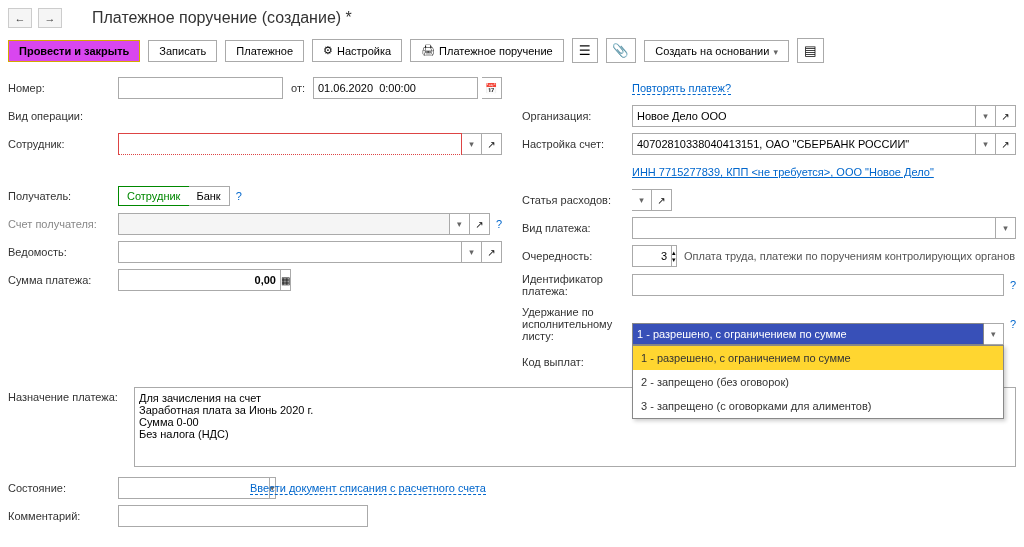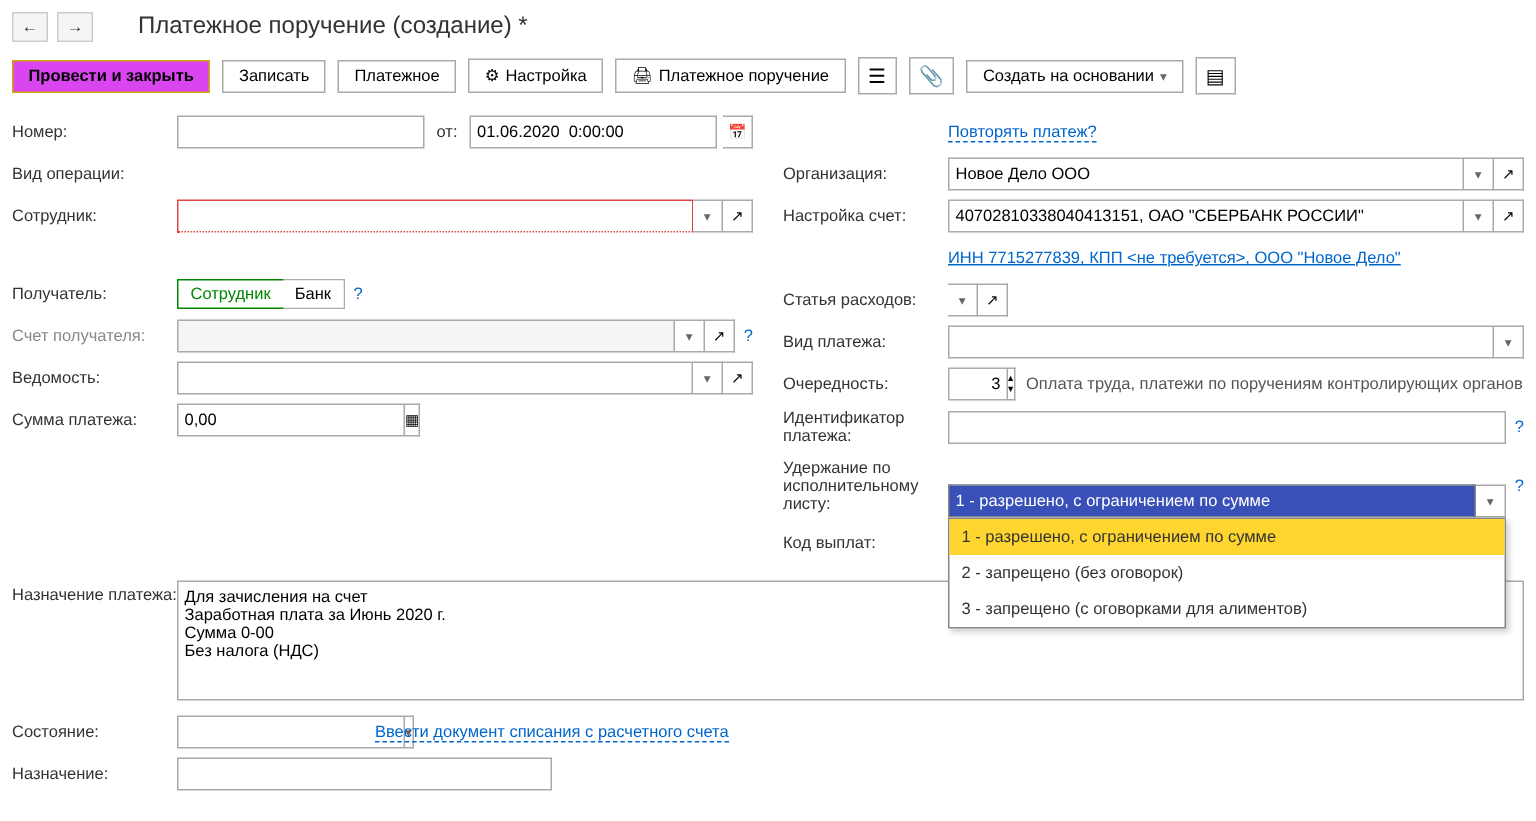--- a/index.html
+++ b/index.html
@@ -38,7 +38,7 @@
 .dropdown-list { position: absolute; top: 22px; left: 0; right: 0; background: #fff; border: 1px solid #888; z-index: 100; box-shadow: 2px 2px 4px rgba(0,0,0,0.2); }
 .dropdown-item { padding: 6px 8px; font-size: 11px; cursor: pointer; }
 .dropdown-item.highlighted { background: #ffd630; }
-.amt-input { text-align: left; }
+.amt-input { text-align: right; font-weight: bold; }
 .full-row { display: flex; align-items: flex-start; margin-bottom: 6px; }
 .full-row .form-label { padding-top: 4px; }
 .chevron-down::after { content: "▾"; font-size: 9px; color: #666; }

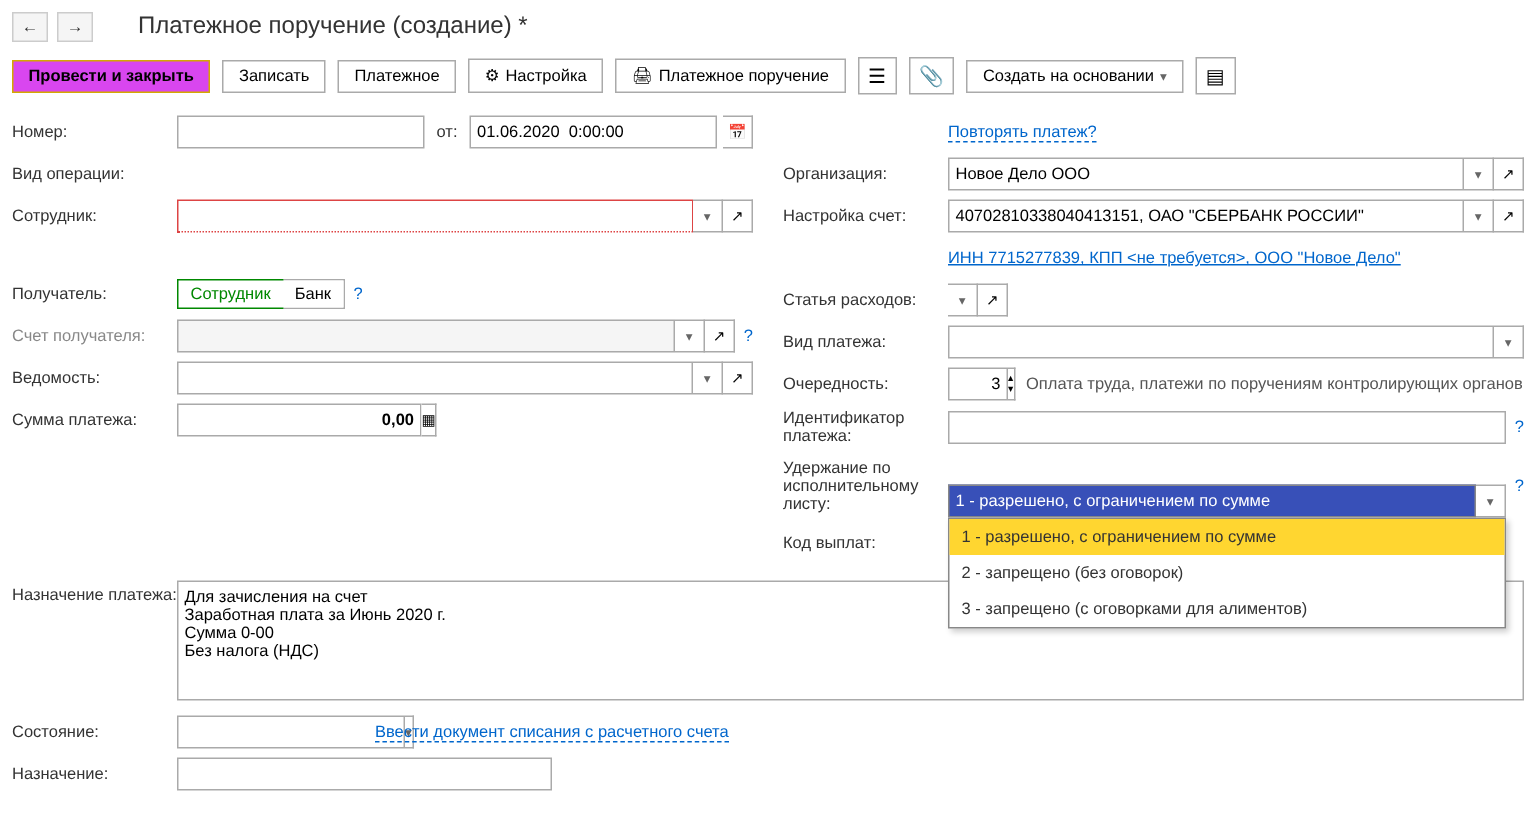--- a/index.html
+++ b/index.html
@@ -39,7 +39,7 @@
 .dropdown-item { padding: 6px 8px; font-size: 11px; cursor: pointer; }
 .dropdown-item.highlighted { background: #ffd630; }
 .amt-input { text-align: right; font-weight: bold; }
-.full-row { display: flex; align-items: flex-start; margin-bottom: 6px; }
+.full-row { display: flex; align-items: flex-start; margin-bottom: 6px; gap: 16px; }
 .full-row .form-label { padding-top: 4px; }
 .chevron-down::after { content: "▾"; font-size: 9px; color: #666; }
 </style>

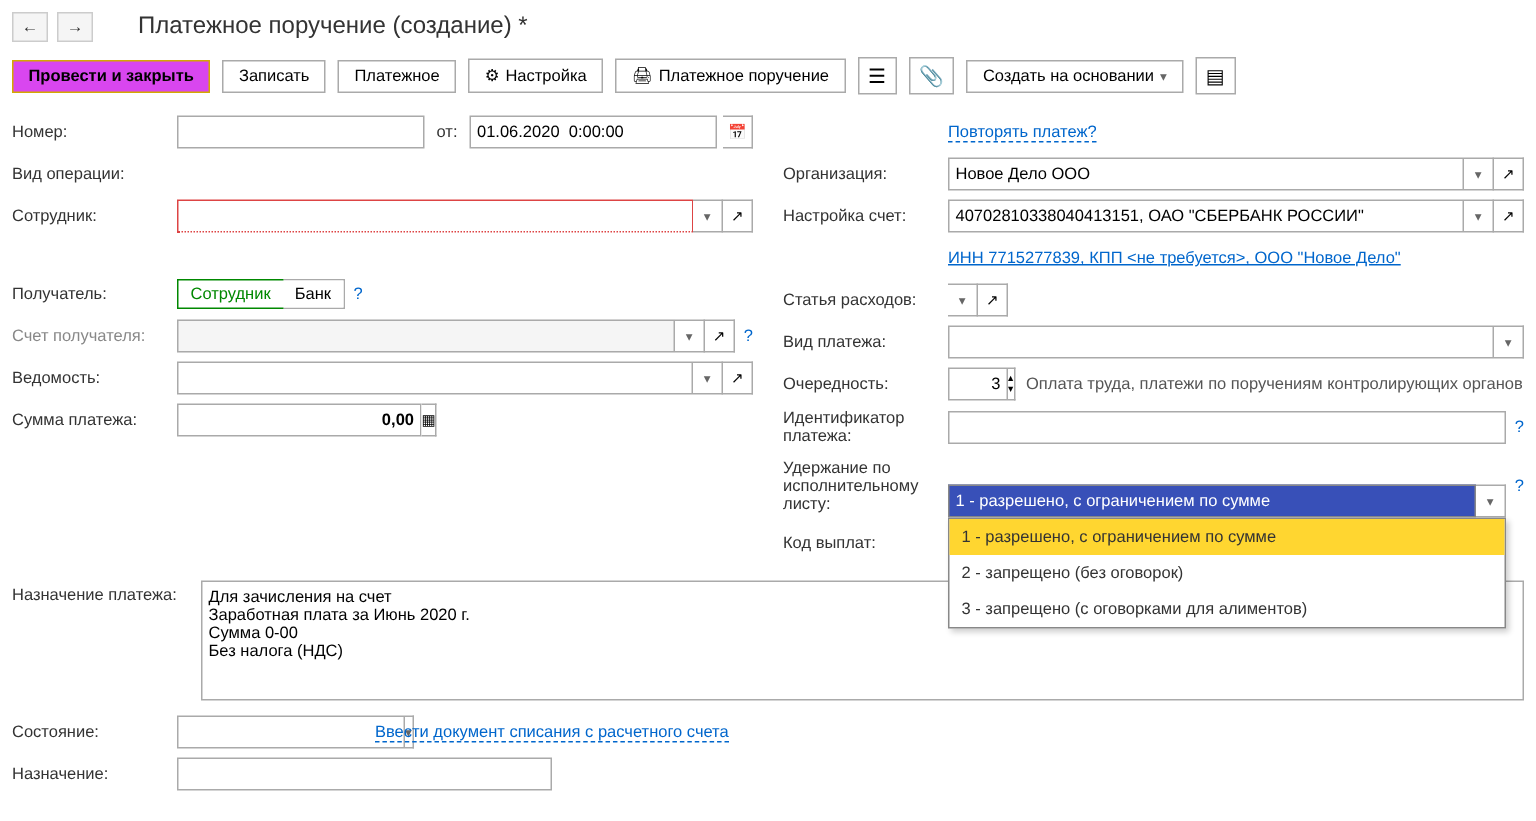--- a/index.html
+++ b/index.html
@@ -239,7 +239,7 @@
     <a class="link-dotted" style="margin-left:12px">Ввести документ списания с расчетного счета</a>
   </div>
   <div class="form-row">
-    <div class="form-label">Назначение:</div>
+    <div class="form-label">Комментарий:</div>
     <input class="form-input" style="max-width: 250px;">
   </div>
 </div>

